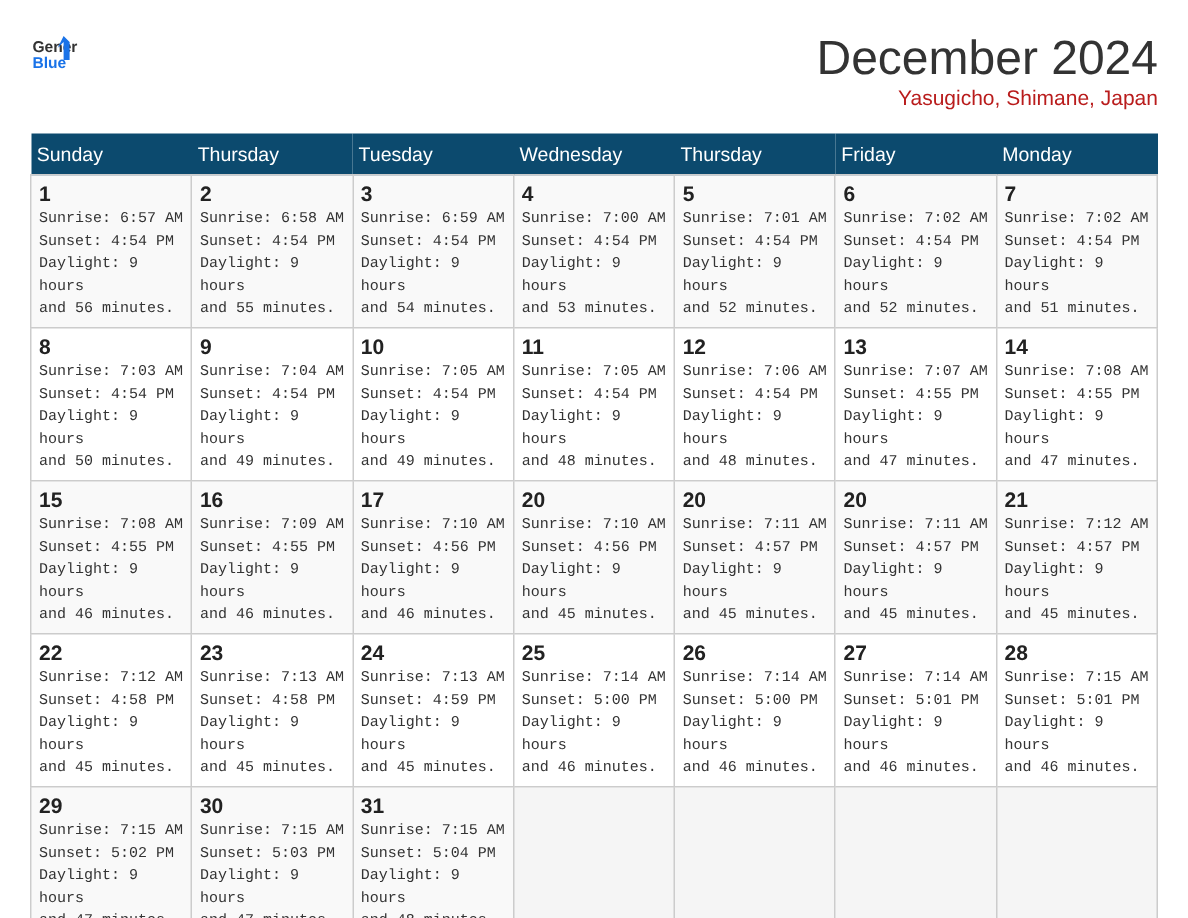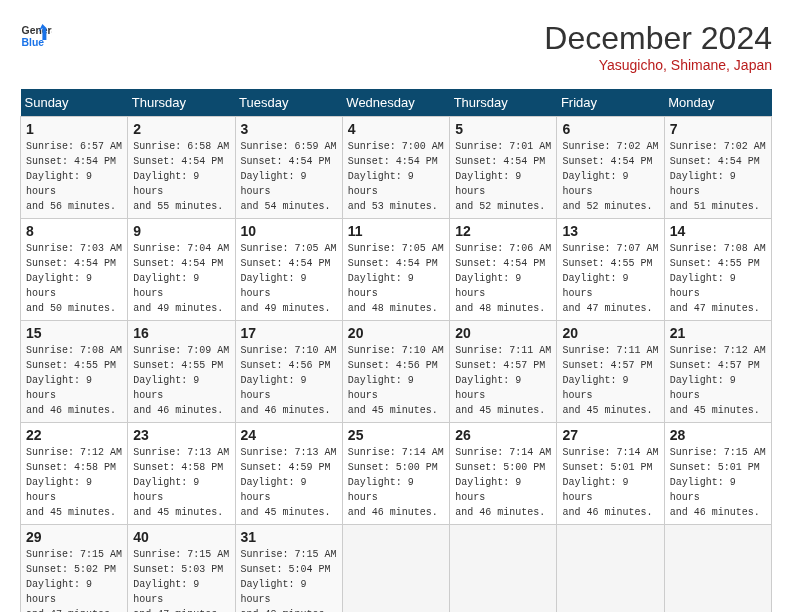--- a/index.html
+++ b/index.html
@@ -146,7 +146,7 @@
       </tr>
       <tr>
         <td><span class="day-num">29</span><span class="day-info">Sunrise: 7:15 AM<br>Sunset: 5:02 PM<br>Daylight: 9 hours<br>and 47 minutes.</span></td>
-        <td><span class="day-num">40</span><span class="day-info">Sunrise: 7:15 AM<br>Sunset: 5:03 PM<br>Daylight: 9 hours<br>and 47 minutes.</span></td>
+        <td><span class="day-num">30</span><span class="day-info">Sunrise: 7:15 AM<br>Sunset: 5:03 PM<br>Daylight: 9 hours<br>and 47 minutes.</span></td>
         <td><span class="day-num">31</span><span class="day-info">Sunrise: 7:15 AM<br>Sunset: 5:04 PM<br>Daylight: 9 hours<br>and 48 minutes.</span></td>
         <td class="empty-cell"></td>
         <td class="empty-cell"></td>

